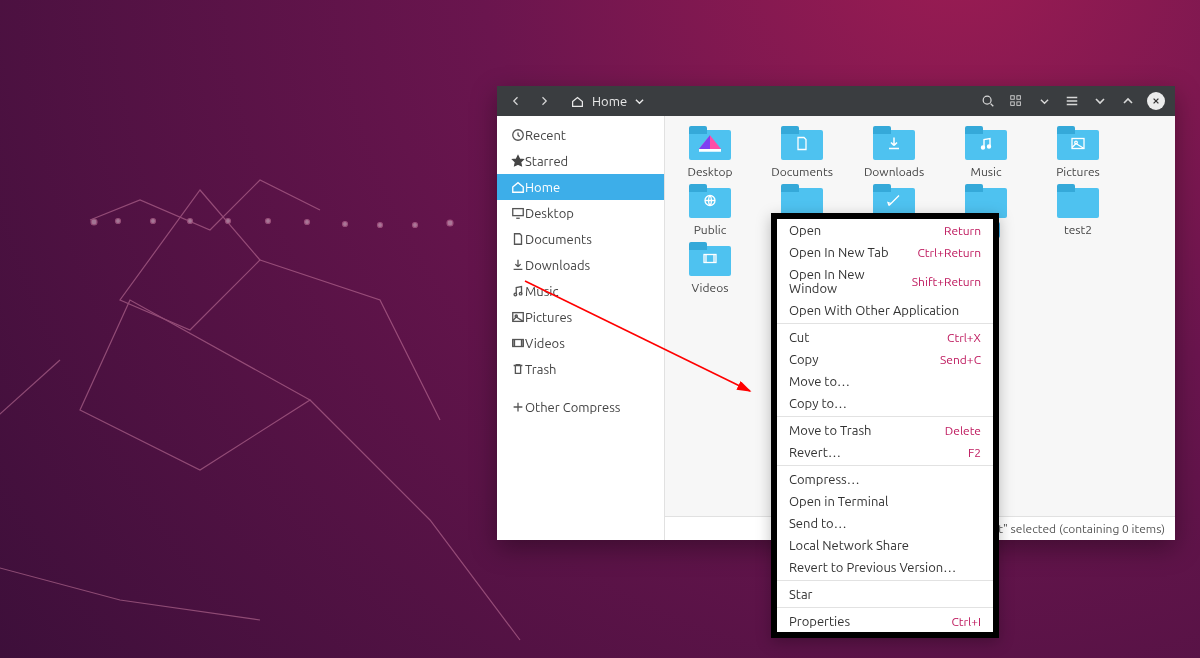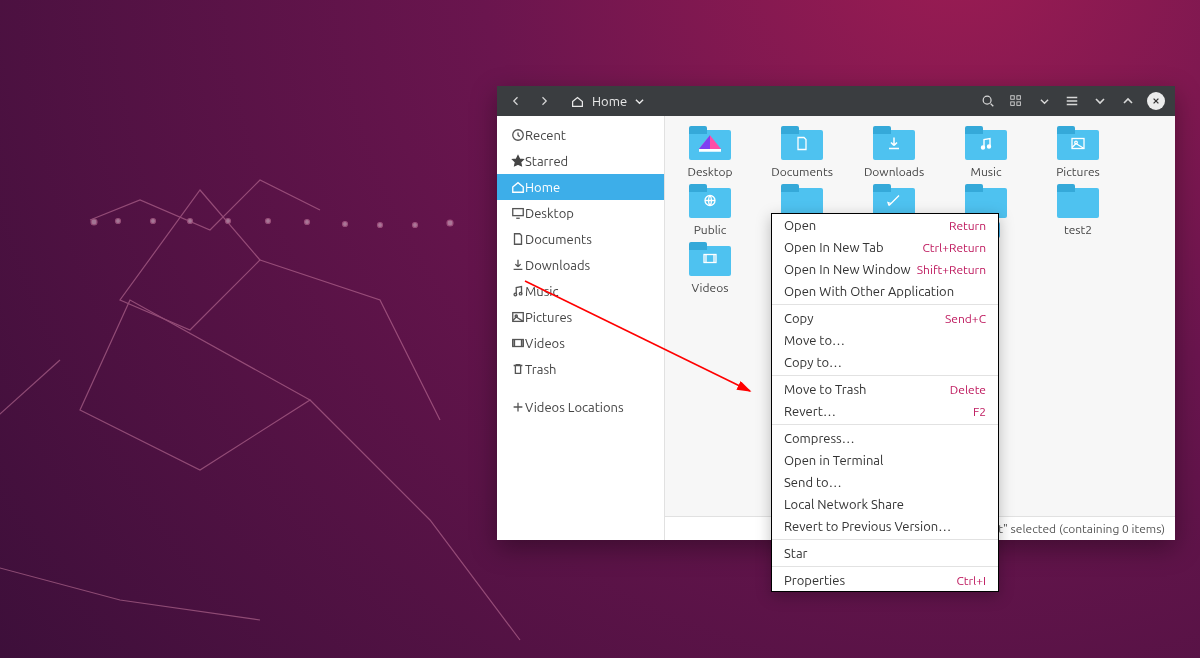--- a/index.html
+++ b/index.html
@@ -103,7 +103,7 @@
 
 .context-menu{
   position:absolute; left:771px; top:213px; width:228px;
-  background:#fff; border:1px solid #000000; box-shadow:0 4px 14px rgba(0,0,0,.25);
+  background:#fff; border:6px solid #000000; box-shadow:0 4px 14px rgba(0,0,0,.25);
   font-size:13px; color:#333; z-index:50;
 }
 .cm-item{

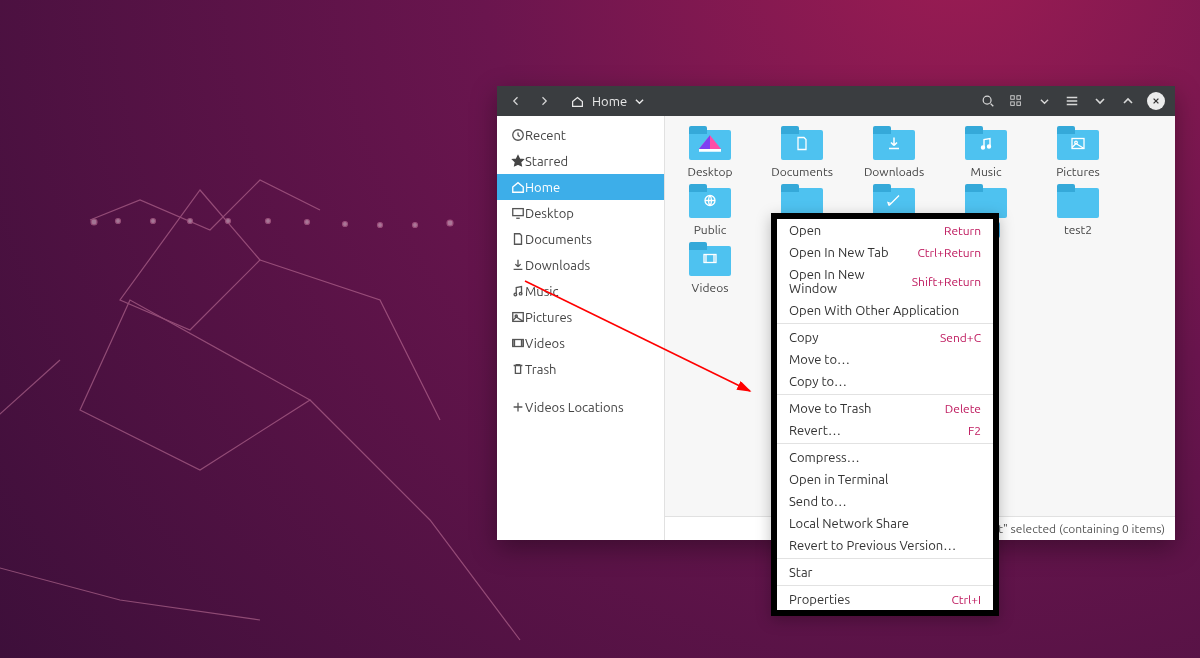--- a/index.html
+++ b/index.html
@@ -440,6 +440,10 @@
   </div>
   <div class="cm-sep"></div>
   <div class="cm-item">
+    <span>Cut</span>
+    <span class="accel">Ctrl+X</span>
+  </div>
+  <div class="cm-item">
     <span>Copy</span>
     <span class="accel">Send+C</span>
   </div>

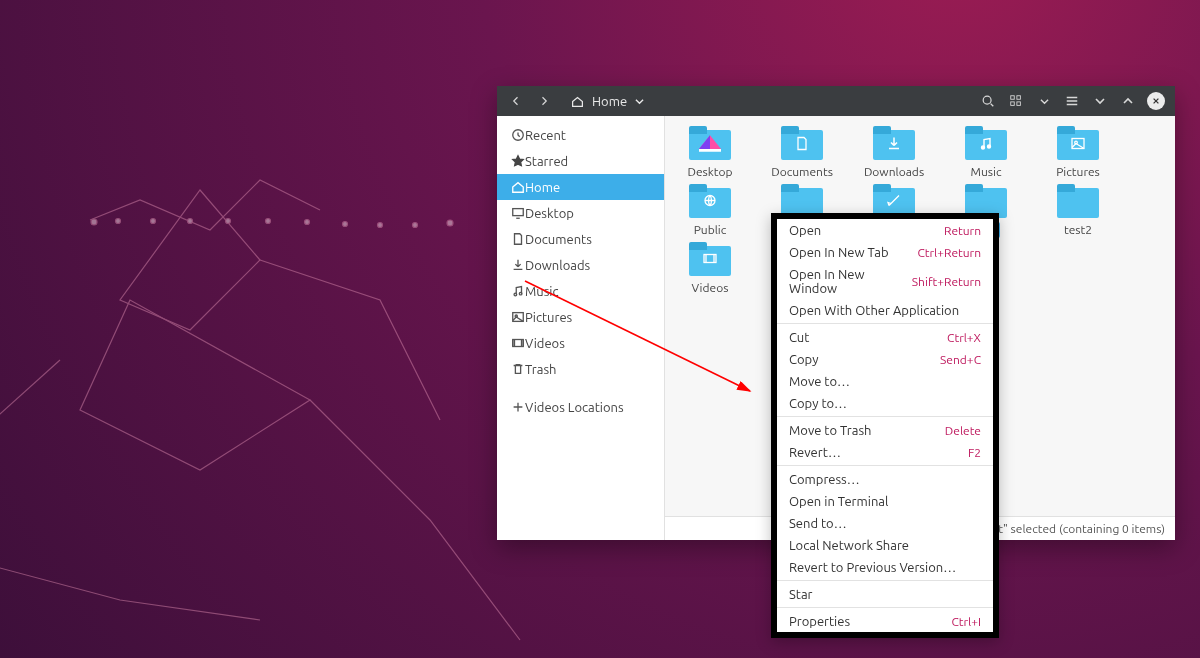--- a/index.html
+++ b/index.html
@@ -285,7 +285,7 @@
         <svg viewBox="0 0 16 16">
             <path d="M8 3v10M3 8h10"></path>
           </svg>
-        <span>Videos Locations</span>
+        <span>Other Compress</span>
       </div>
     </div>
 

